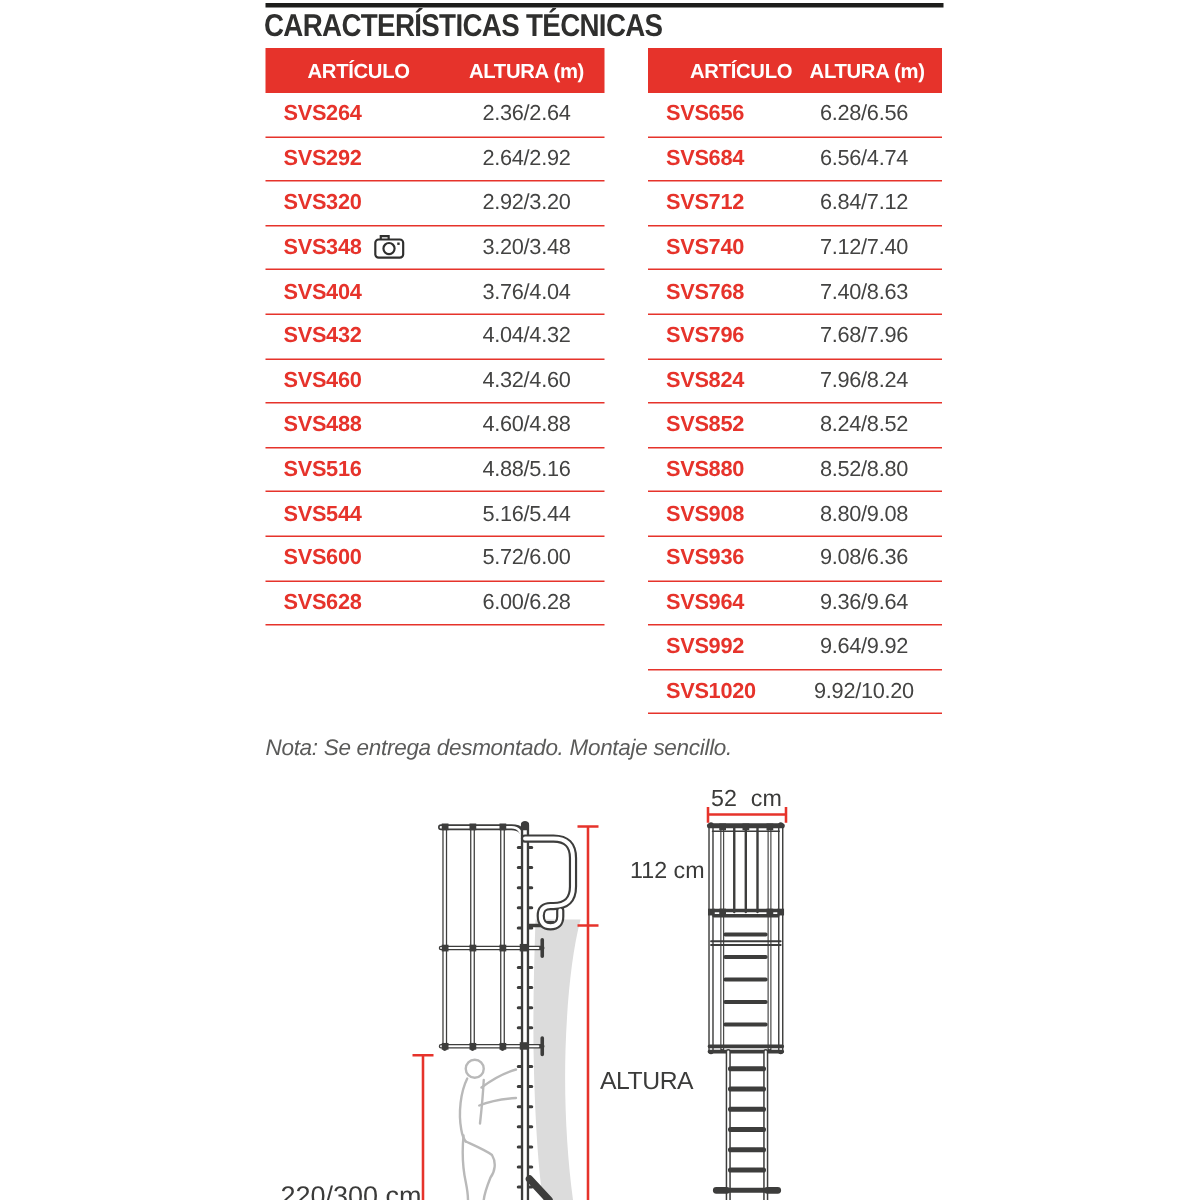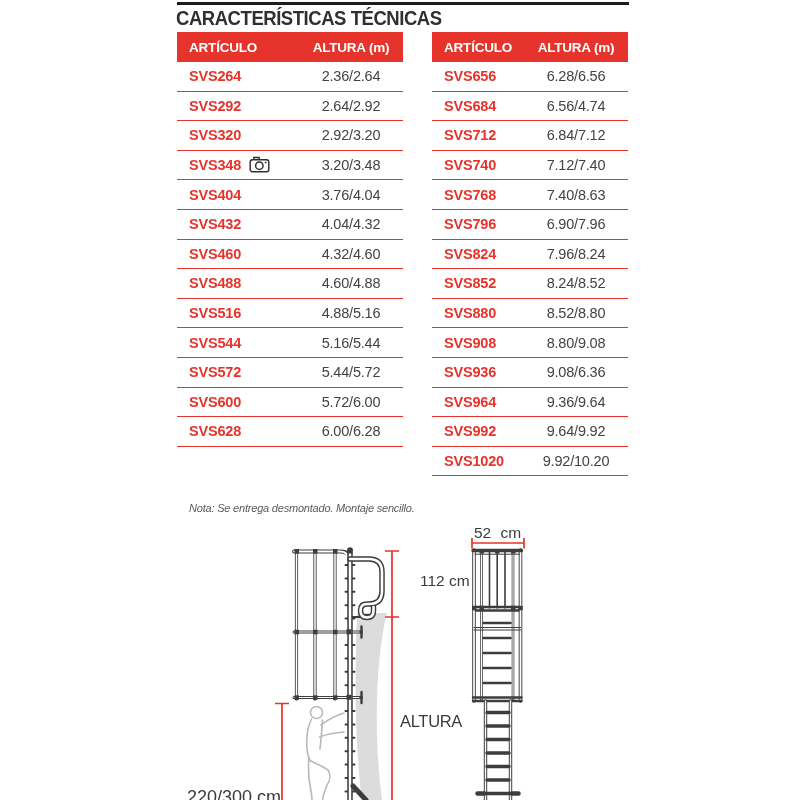--- a/index.html
+++ b/index.html
@@ -25,7 +25,7 @@
     height:30px;background:var(--red);display:flex;align-items:center;
     color:#fff;font-weight:bold;font-size:13.5px;letter-spacing:-0.2px;
   }
-  .th-article{flex:1;padding-left:12px;}
+  .th-article{flex:1;padding-left:28px;}
   .th-height{width:104px;text-align:center;}
   .trow{
     height:29.6px;display:flex;align-items:center;box-sizing:border-box;

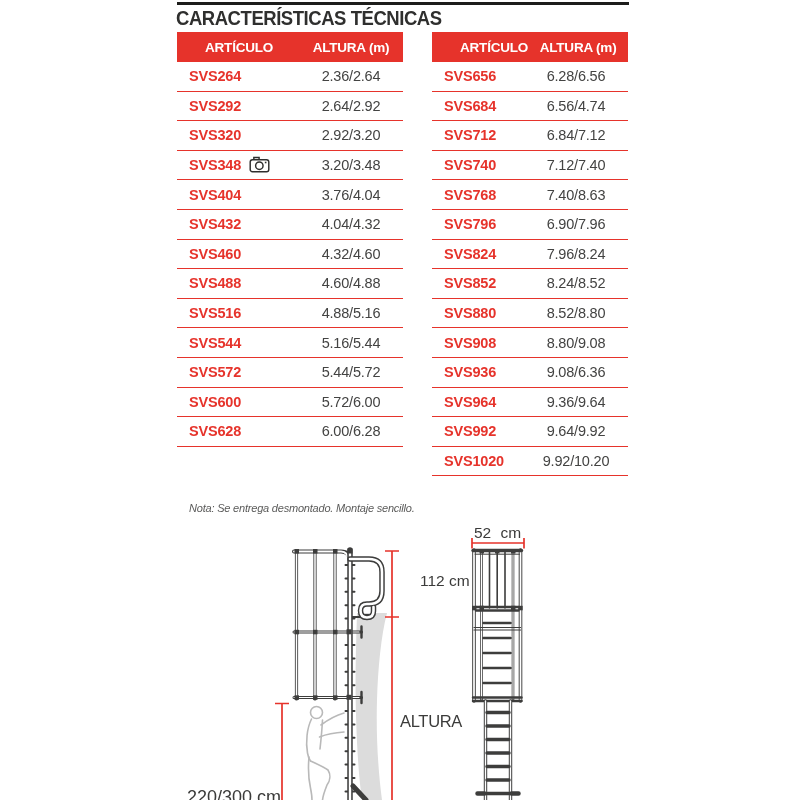--- a/index.html
+++ b/index.html
@@ -189,7 +189,7 @@
         <span class="td td-article">
           <span>SVS796</span>
         </span>
-        <span class="td td-height">6.90/7.96</span>
+        <span class="td td-height">7.68/7.96</span>
       </div>
       <div class="trow">
         <span class="td td-article">

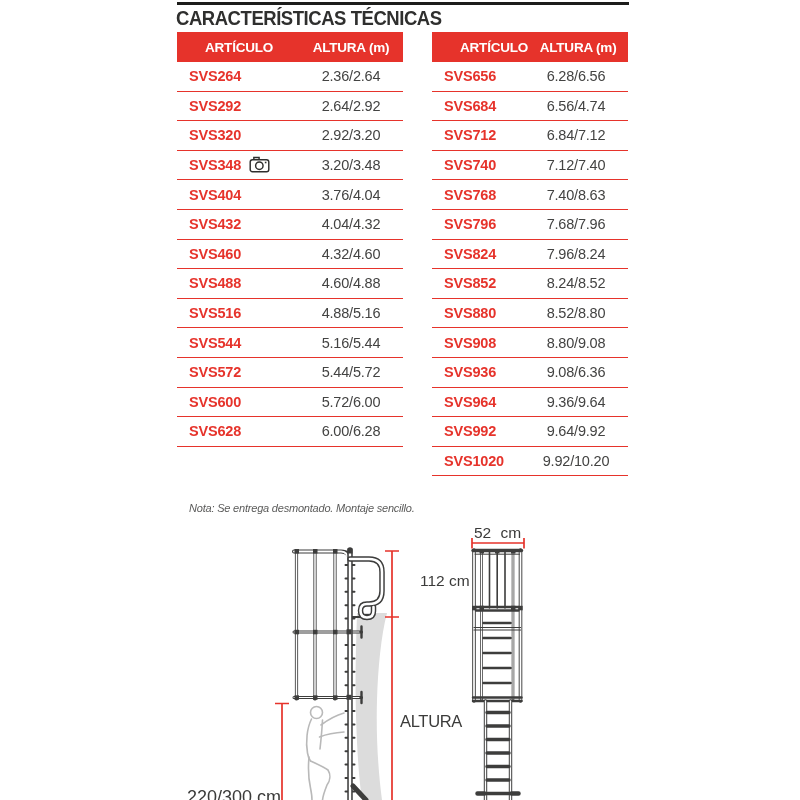--- a/index.html
+++ b/index.html
@@ -127,12 +127,6 @@
           <span>SVS544</span>
         </span>
         <span class="td td-height">5.16/5.44</span>
-      </div>
-      <div class="trow">
-        <span class="td td-article">
-          <span>SVS572</span>
-        </span>
-        <span class="td td-height">5.44/5.72</span>
       </div>
       <div class="trow">
         <span class="td td-article">

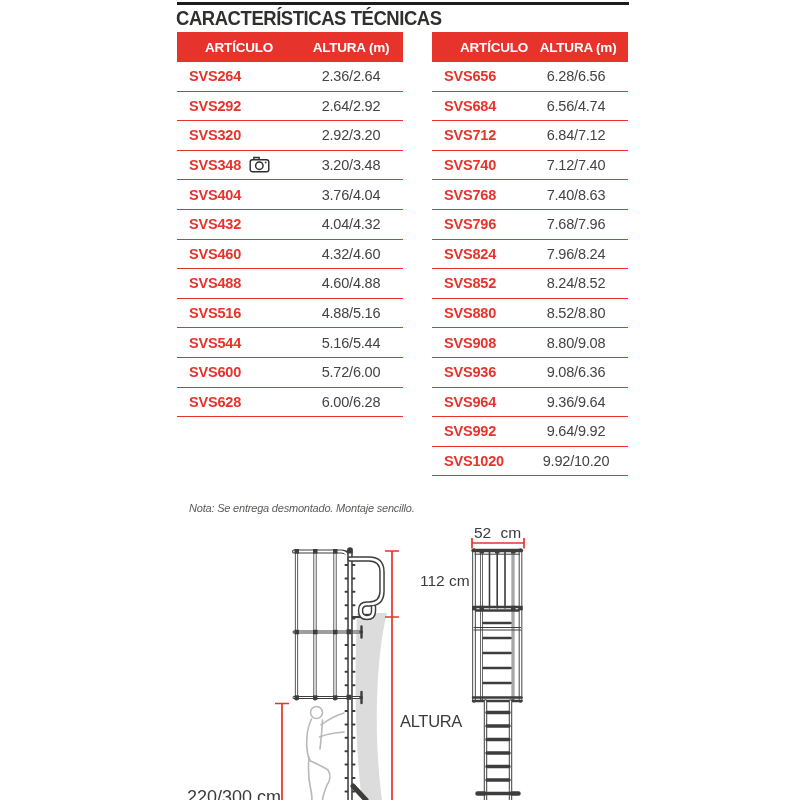--- a/index.html
+++ b/index.html
@@ -40,8 +40,8 @@
   .cam{stroke:#2f2f2e;fill:none;stroke-width:1.8;flex:0 0 auto;margin-top:-1px;}
   .cam .dot{fill:#2f2f2e;stroke:none;}
   .note{
-    position:absolute;left:177px;top:490px;margin:12px;font-style:italic;
-    font-size:11px;color:#5b5b5a;letter-spacing:-0.2px;white-space:nowrap;
+    position:absolute;left:177px;top:490px;margin:0;font-style:italic;
+    font-size:15px;color:#5b5b5a;letter-spacing:-0.2px;white-space:nowrap;
   }
   .diagram-svg{position:absolute;left:0;top:520px;}
   .dim-label{position:absolute;color:var(--dark);white-space:nowrap;}

